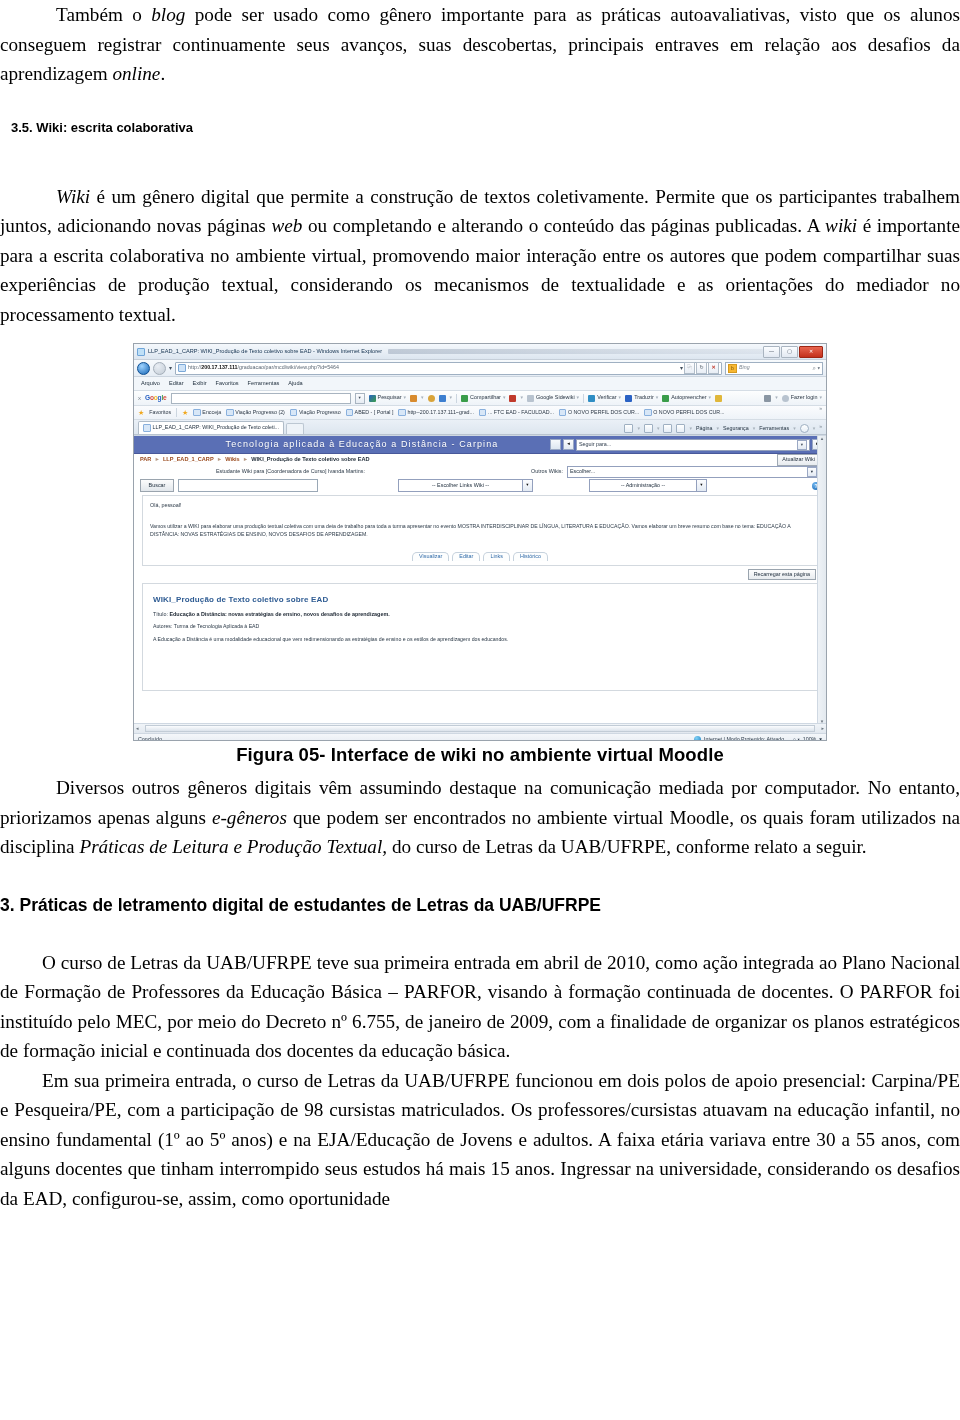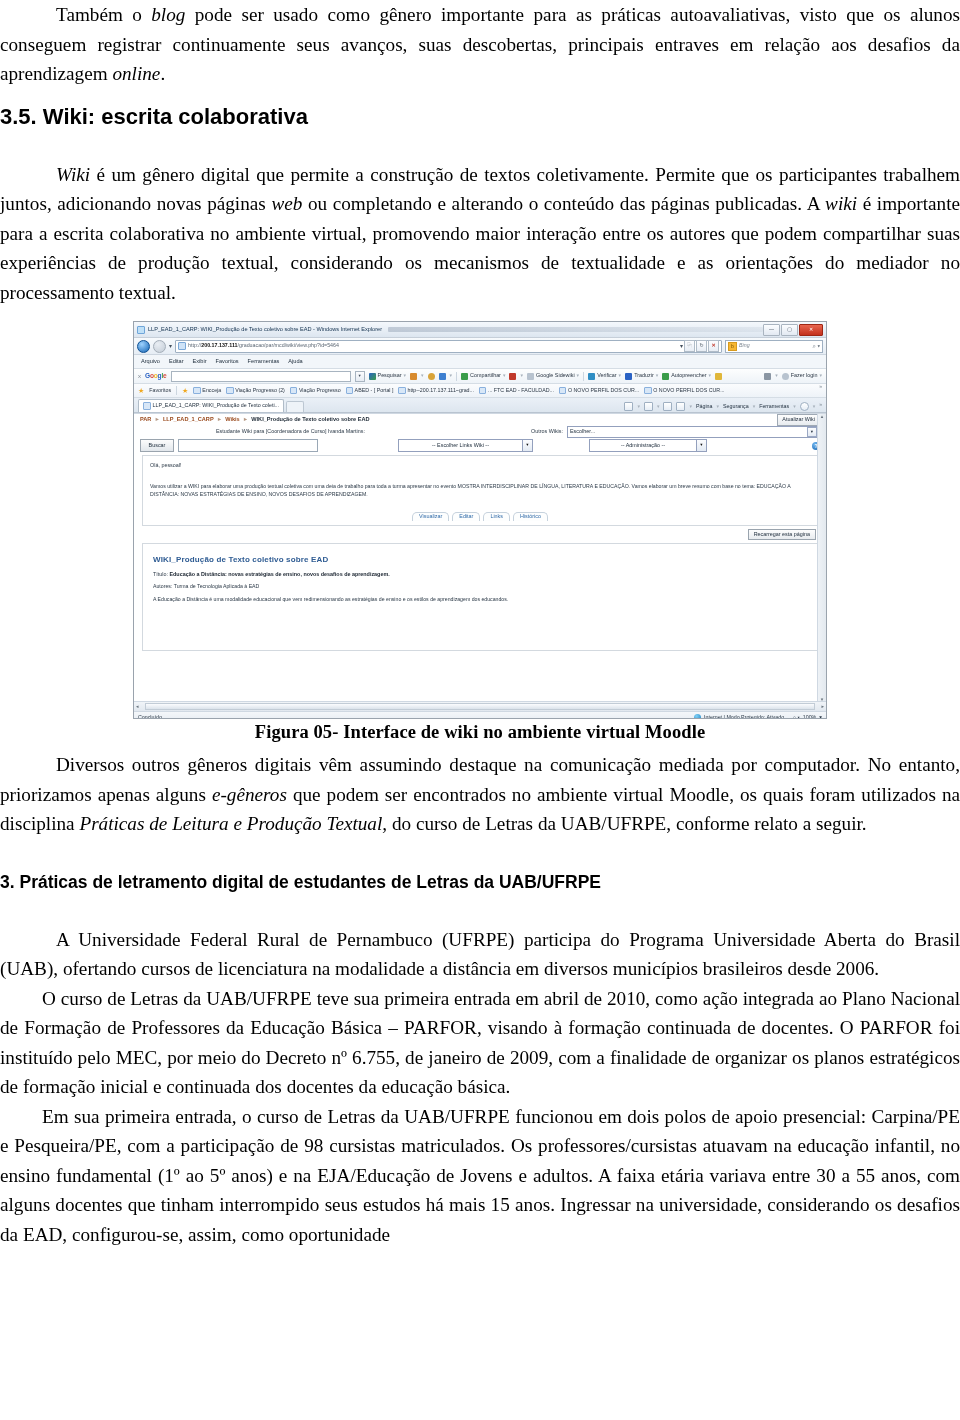--- a/index.html
+++ b/index.html
@@ -22,9 +22,9 @@
   i, .it{font-style:italic;}
   h3.sec{
     font-family:"Liberation Sans", sans-serif;
-    font-size:22px;
+    font-size:13px;
     font-weight:bold;
-    margin:0;
+    margin:11px;
     line-height:28px;
   }
   h2.sec-main{

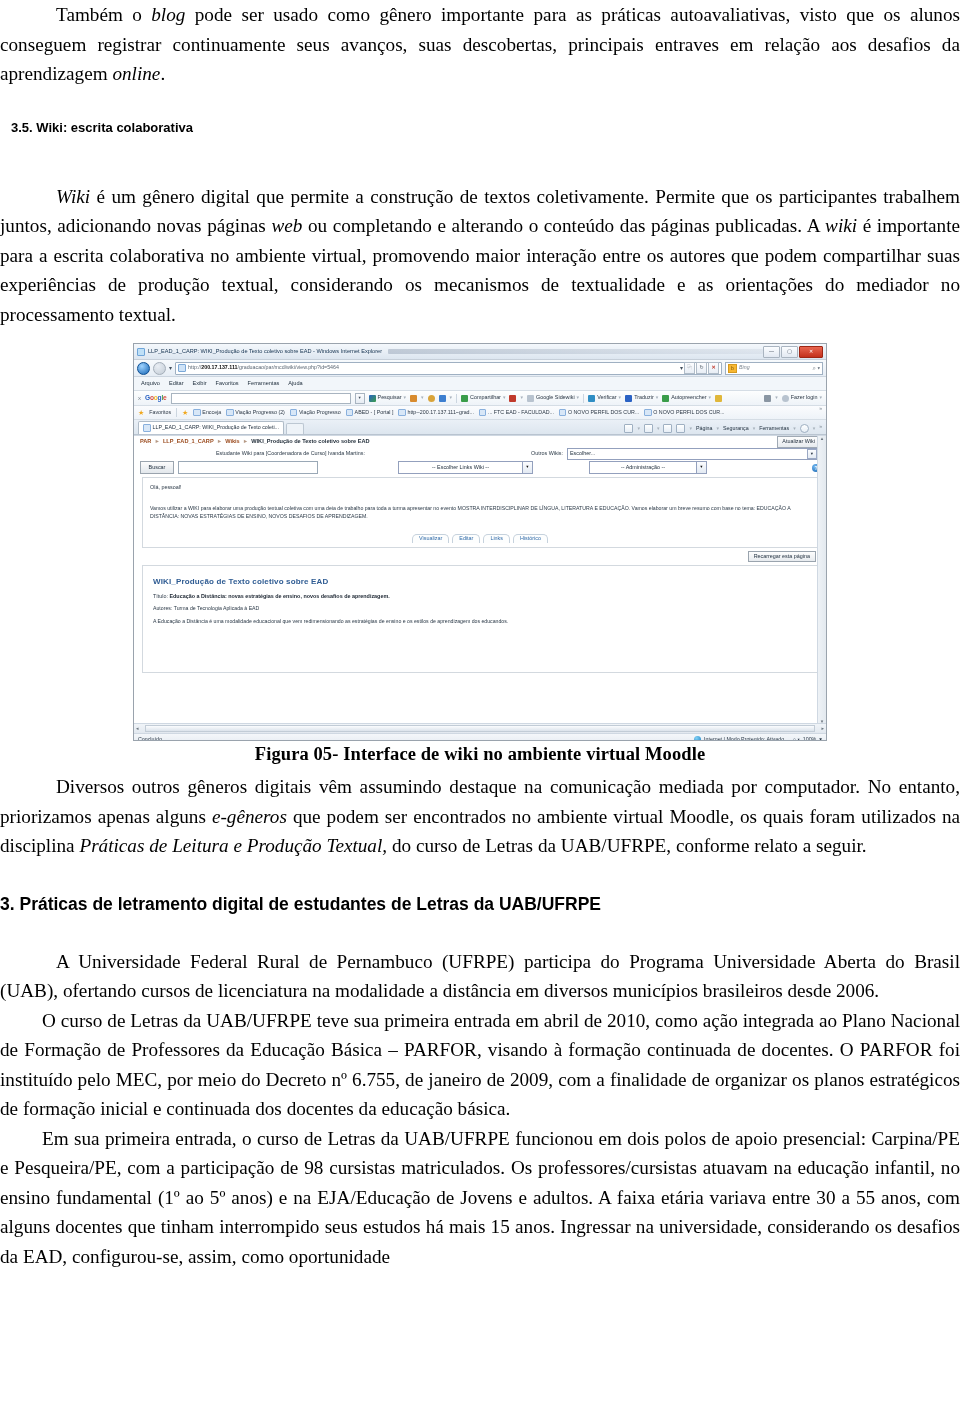--- a/index.html
+++ b/index.html
@@ -444,6 +444,18 @@
 
       <div class="moodle">
 
+        <div class="moodle-topbar">
+          <span class="moodle-title">Tecnologia aplicada à Educação a Distância - Carpina</span>
+          <span class="jump-wrap">
+            <span class="jump-ico"></span>
+            <span class="jumpgo">◄</span>
+            <span class="jumpbox">
+              <span>Seguir para...</span>
+              <span class="jumpcaret">▾</span>
+            </span>
+            <span class="jumpgo">►</span>
+          </span>
+        </div>
 
         <div class="breadcrumb">
           <span class="bc-link">PAR</span>

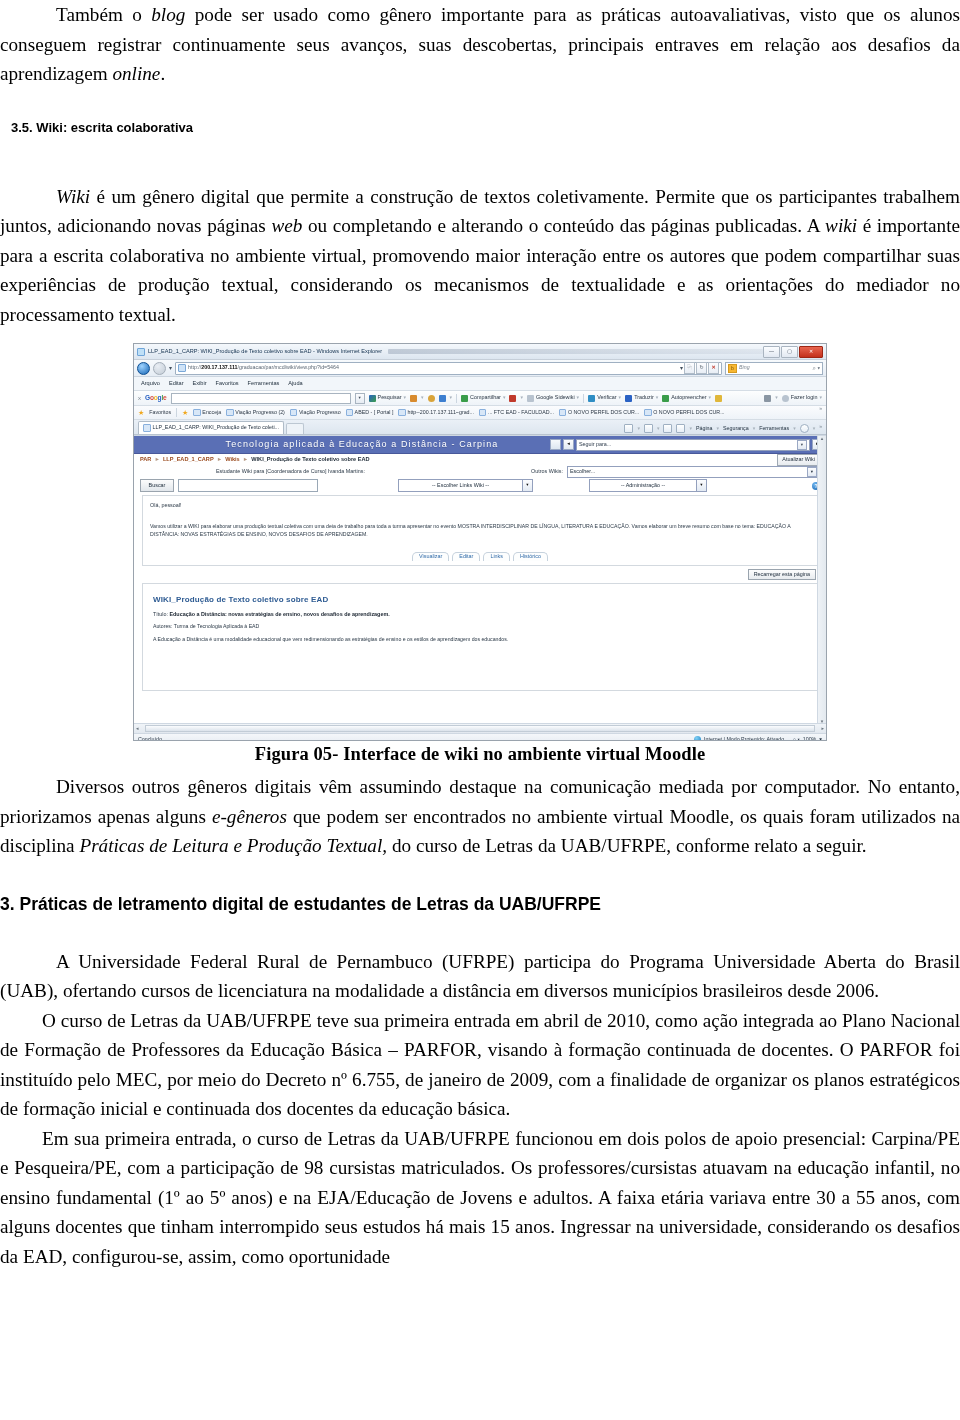--- a/index.html
+++ b/index.html
@@ -58,7 +58,7 @@
     line-height:1.05;
   }
   .fig-cap{
-    font-family:Liberation Serif, serif;
+    font-family:Liberation Sans, sans-serif;
     font-weight:bold;
     font-size:18.5px;
     margin-top:3px;

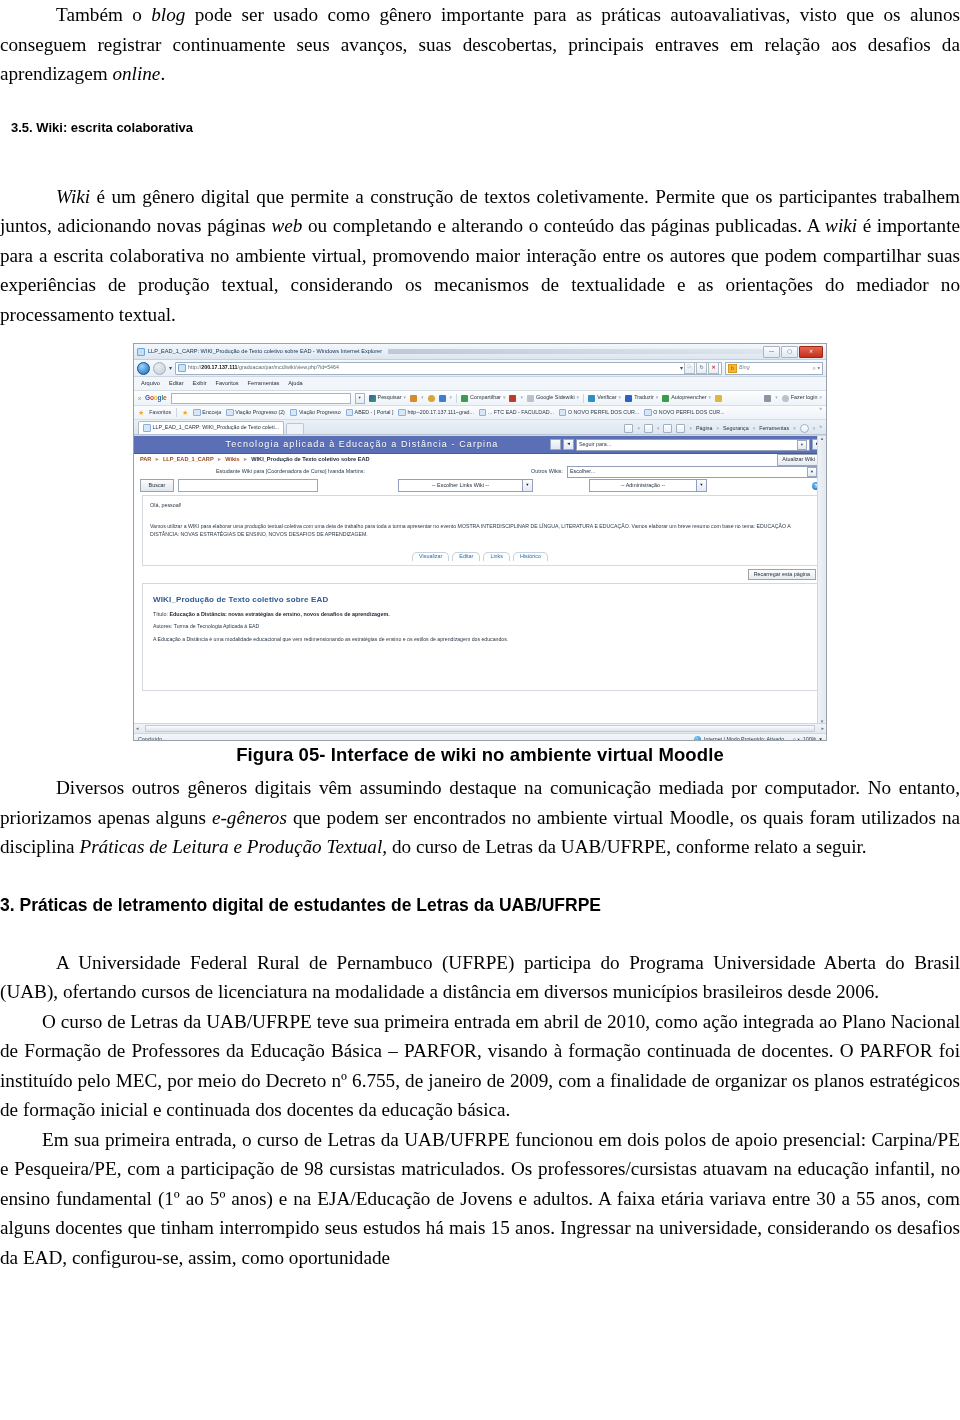--- a/index.html
+++ b/index.html
@@ -554,9 +554,6 @@
 
   <div class="blank"></div>
 
-  <p class="body-text indent">
-    <span>A Universidade Federal Rural de Pernambuco (UFRPE) participa do Programa Universidade Aberta do Brasil (UAB), ofertando cursos de licenciatura na modalidade a distância em diversos municípios brasileiros desde 2006.</span>
-  </p>
 
   <p class="body-text indent-sm">
     <span>O curso de Letras da UAB/UFRPE teve sua primeira entrada em abril de 2010, como ação integrada ao Plano Nacional de Formação de Professores da Educação Básica – PARFOR, visando à formação continuada de docentes. O PARFOR foi instituído pelo MEC, por meio do Decreto nº 6.755, de janeiro de 2009, com a finalidade de organizar os planos estratégicos de formação inicial e continuada dos docentes da educação básica.</span>

